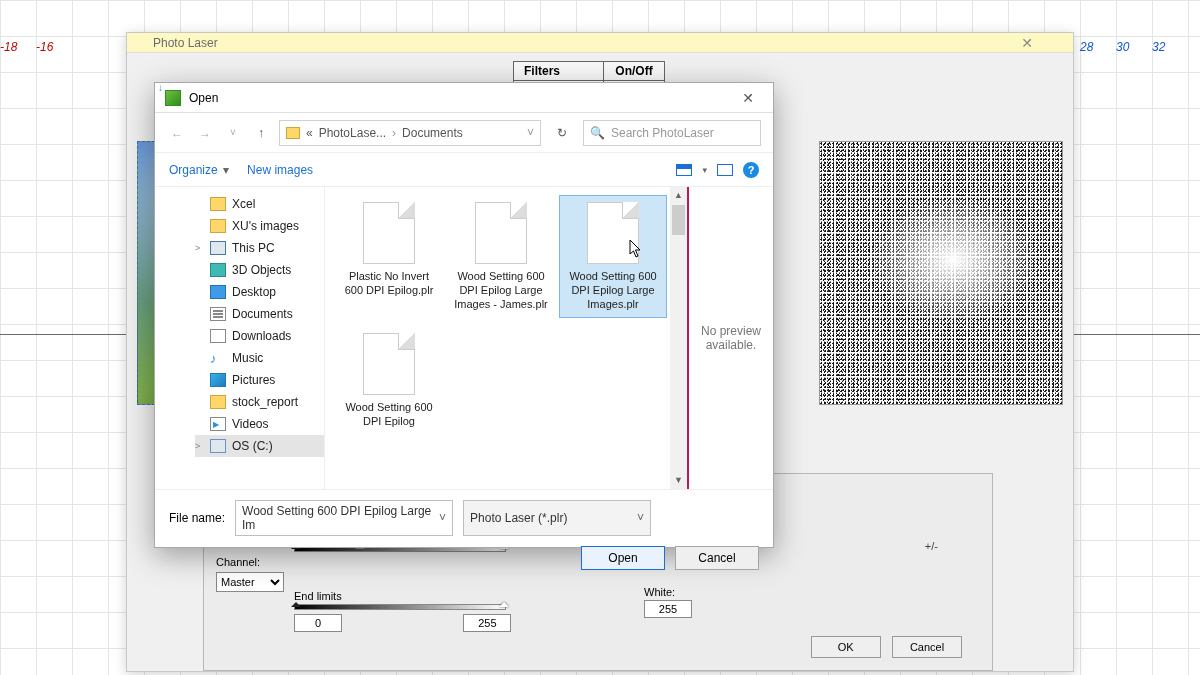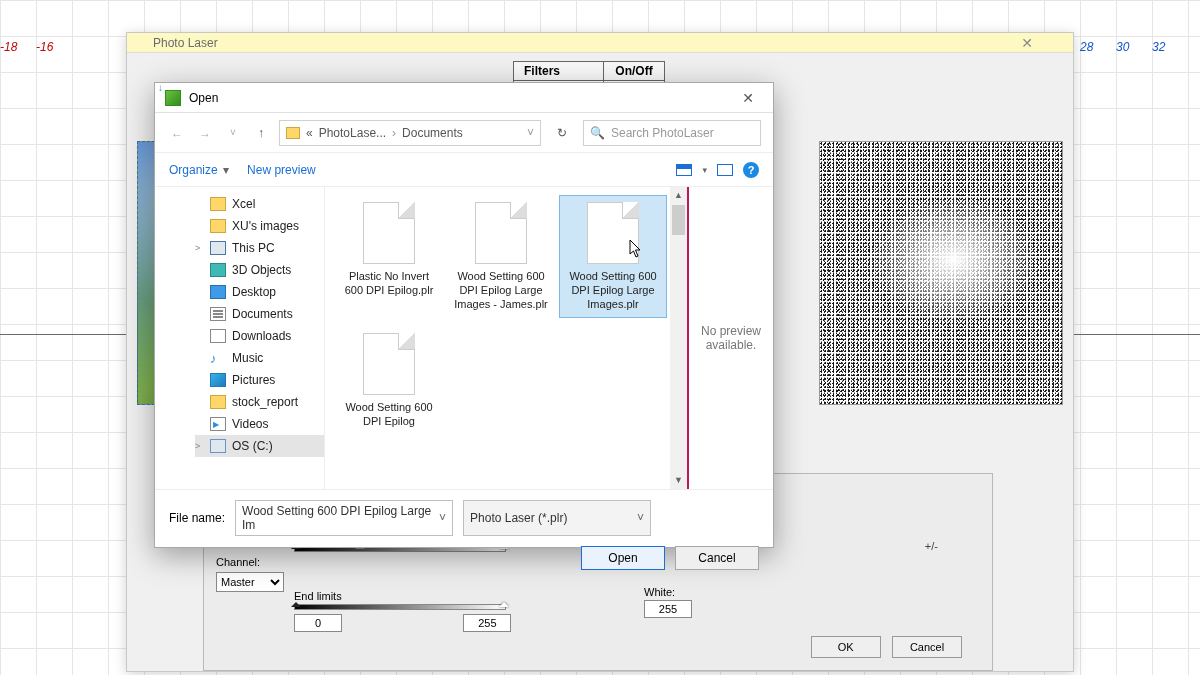--- a/index.html
+++ b/index.html
@@ -260,7 +260,7 @@
 
   <div class="toolbar2">
     <span class="org"><span>Organize</span> <span class="dd">▾</span></span>
-    <span class="nf">New preview</span>
+    <span class="nf">New images</span>
     <span class="spacer"></span>
     <div class="viewctl">
       <span class="vicon" style="background:linear-gradient(#1b6fd4 40%,#fff 40%)"></span>

